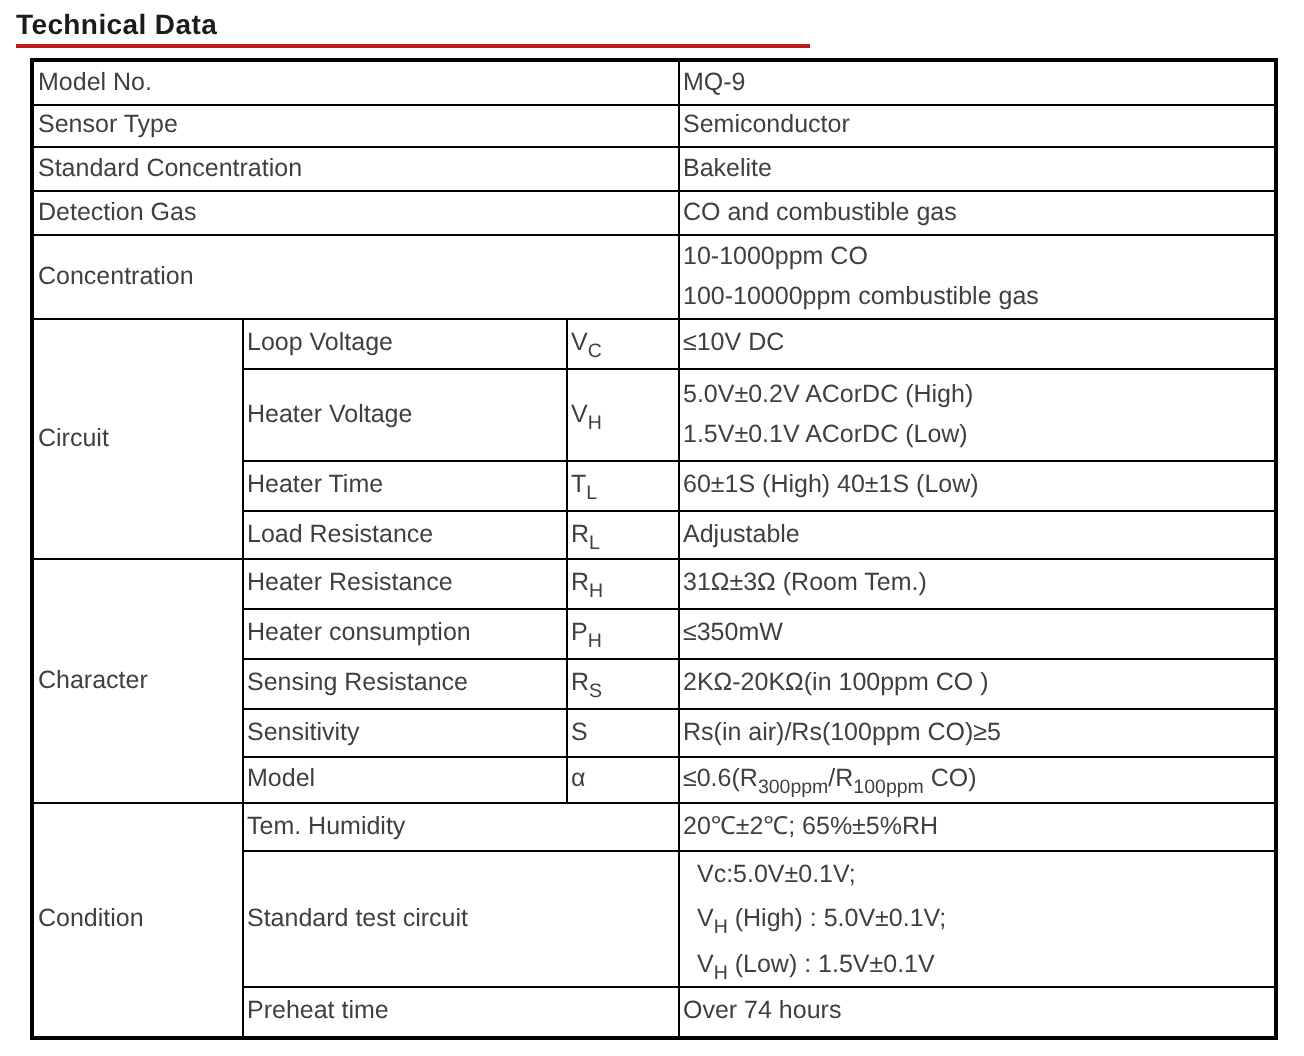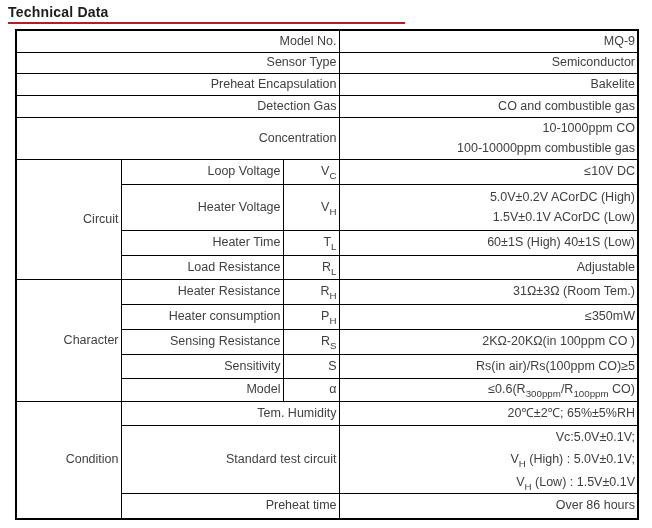--- a/index.html
+++ b/index.html
@@ -35,7 +35,7 @@
   }
   table.tech-table td{
     border:1px solid var(--border-color);
-    text-align:right;
+    text-align:left;
     vertical-align:middle;
     font-size:12.5px;
     padding:0 2px;

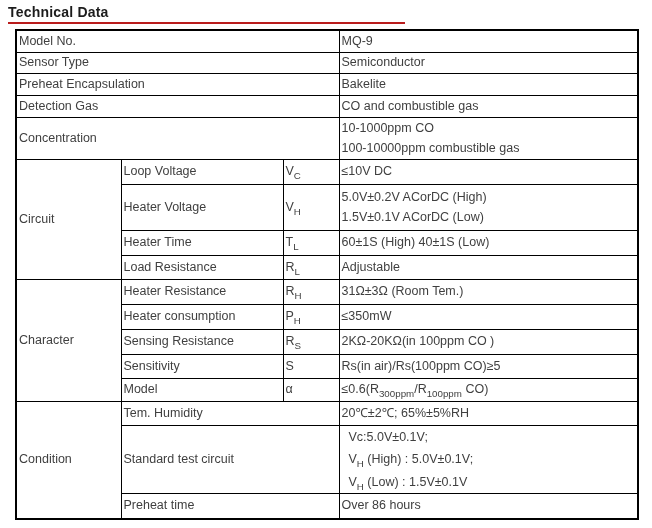--- a/index.html
+++ b/index.html
@@ -76,7 +76,7 @@
     <td>Semiconductor</td>
   </tr>
   <tr class="r22">
-    <td colspan="3">Preheat Encapsulation</td>
+    <td colspan="3">Standard Concentration</td>
     <td>Bakelite</td>
   </tr>
   <tr class="r22">

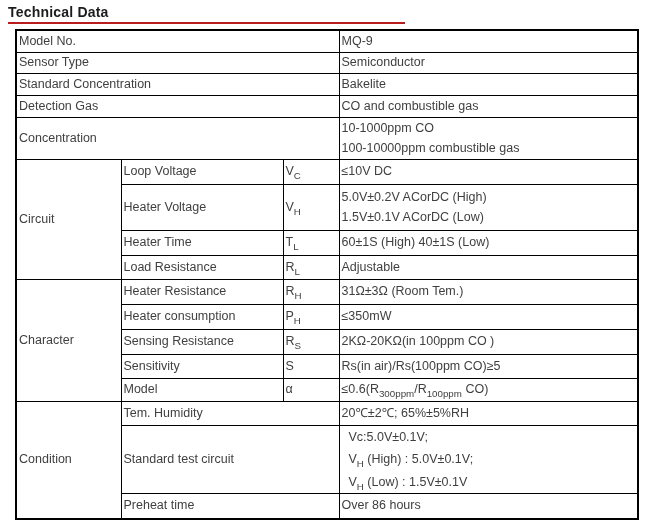--- a/index.html
+++ b/index.html
@@ -158,7 +158,7 @@
   </tr>
   <tr class="r25">
     <td colspan="2">Preheat time</td>
-    <td>Over 86 hours</td>
+    <td>Over 74 hours</td>
   </tr>
 </tbody>
   </table>

